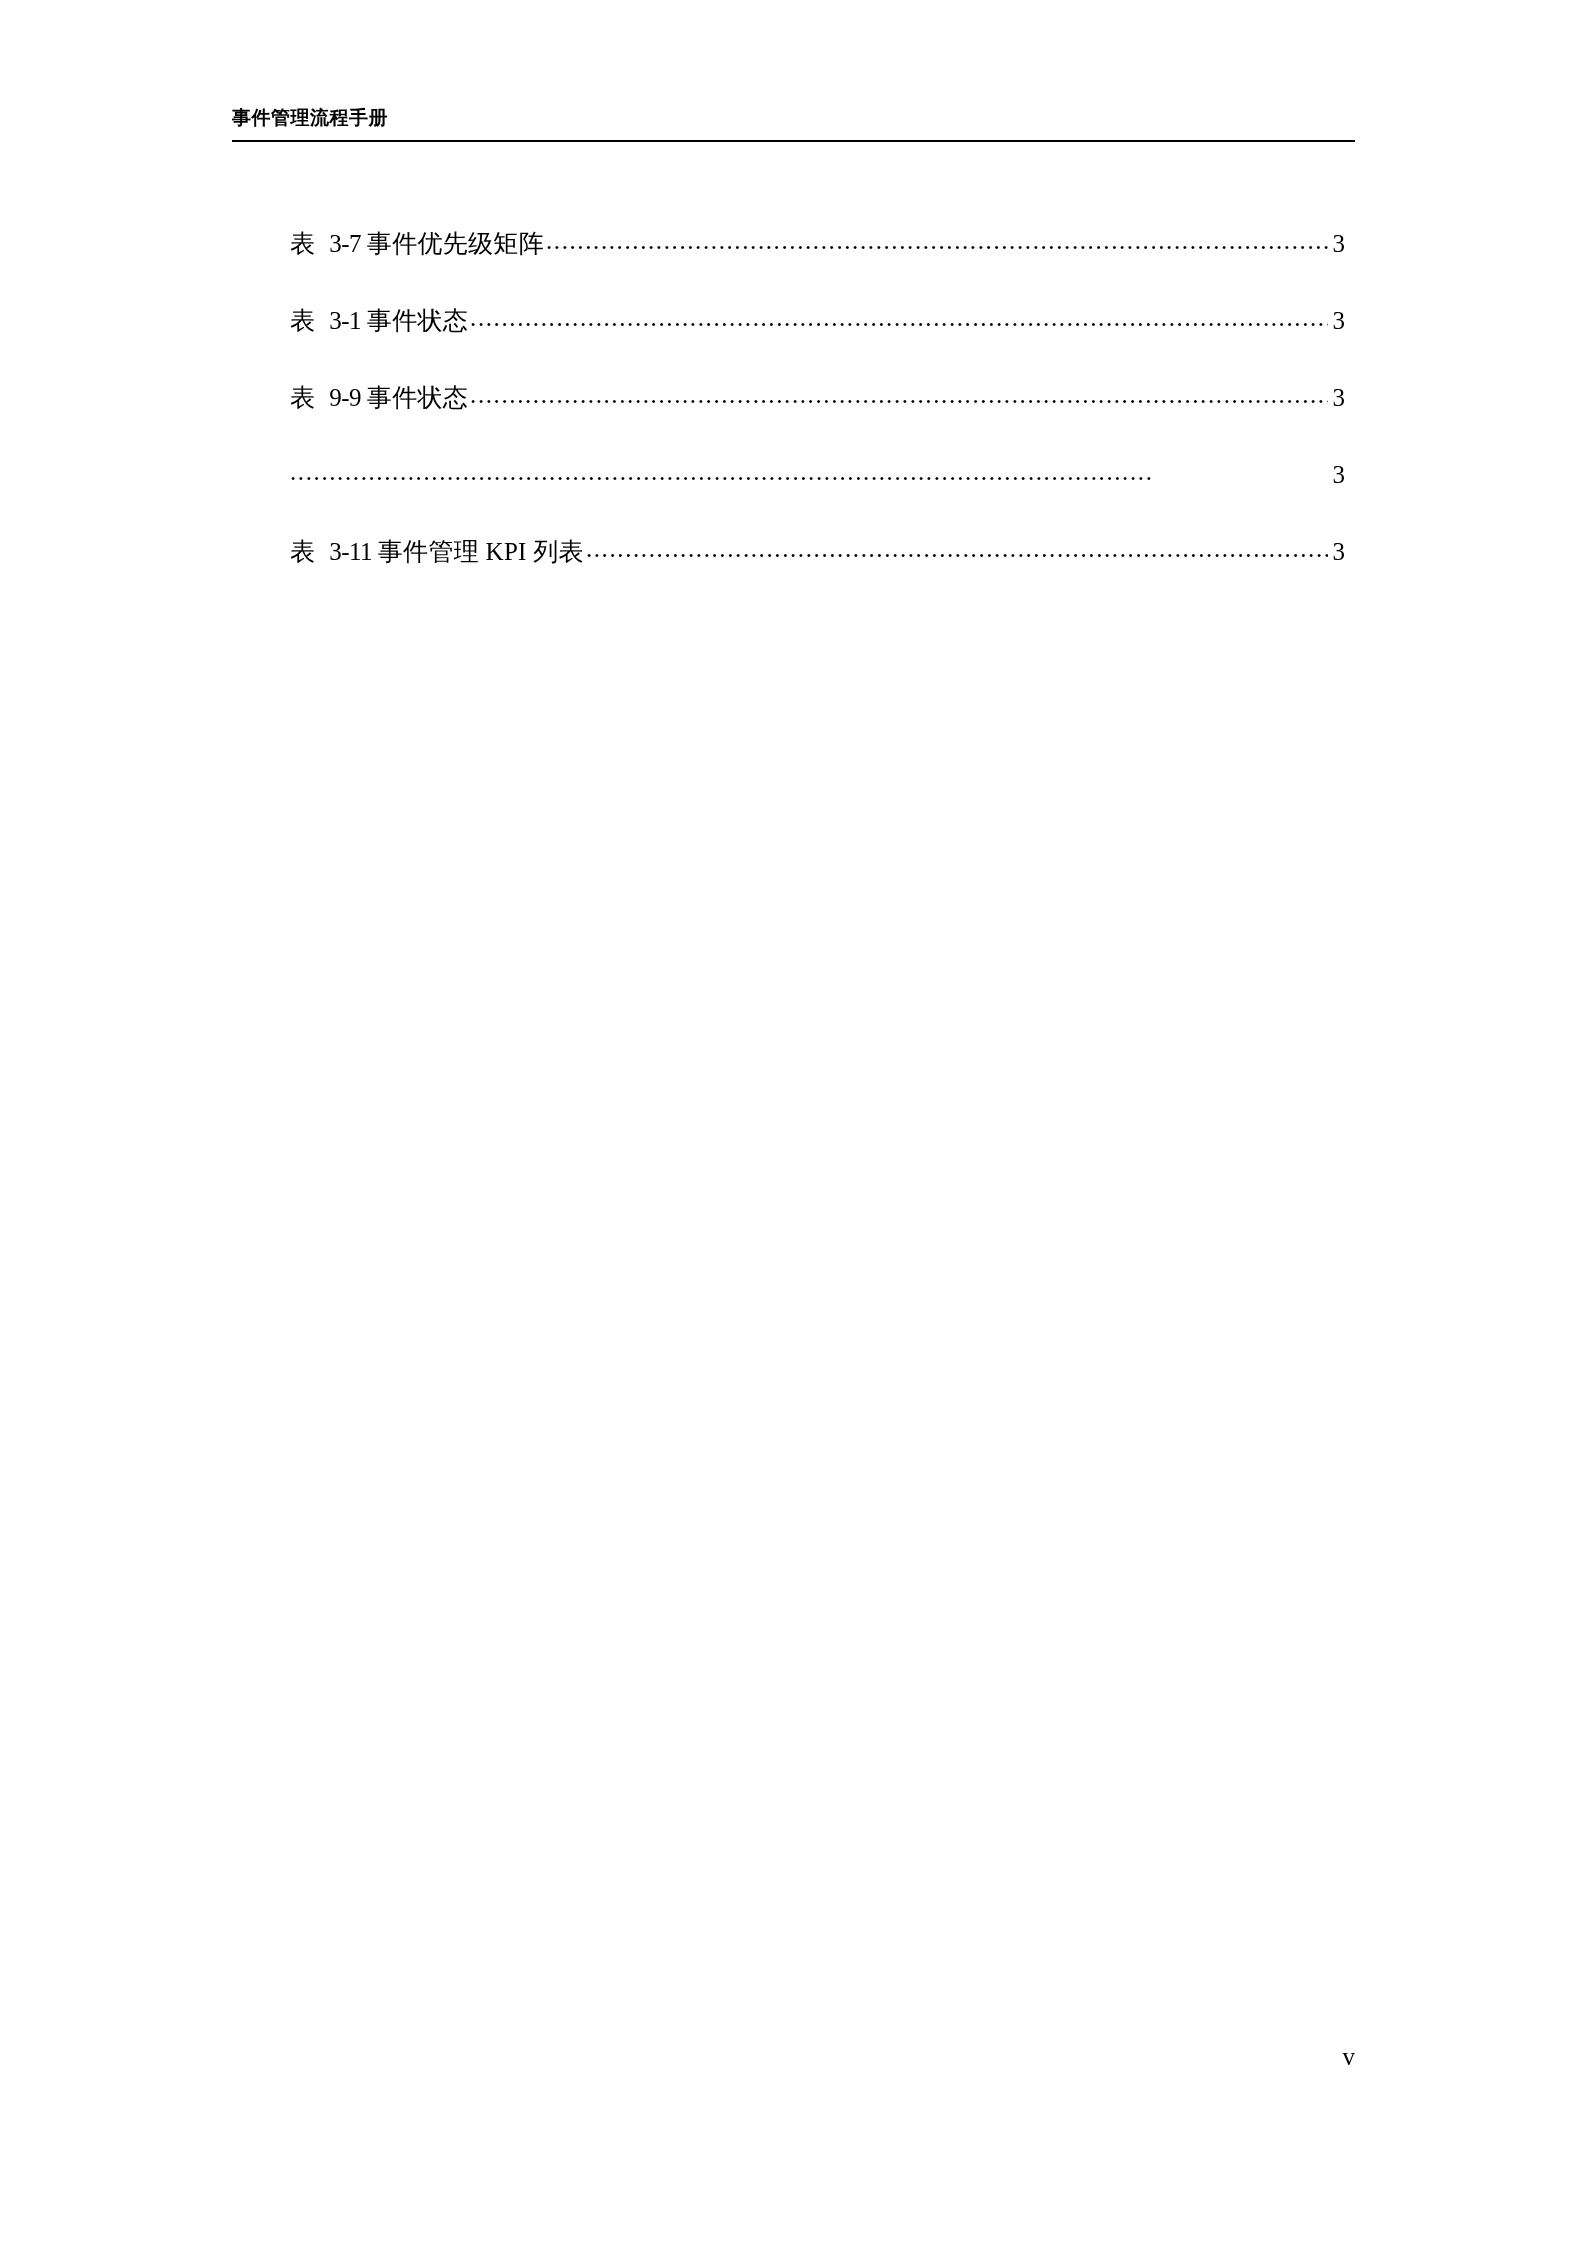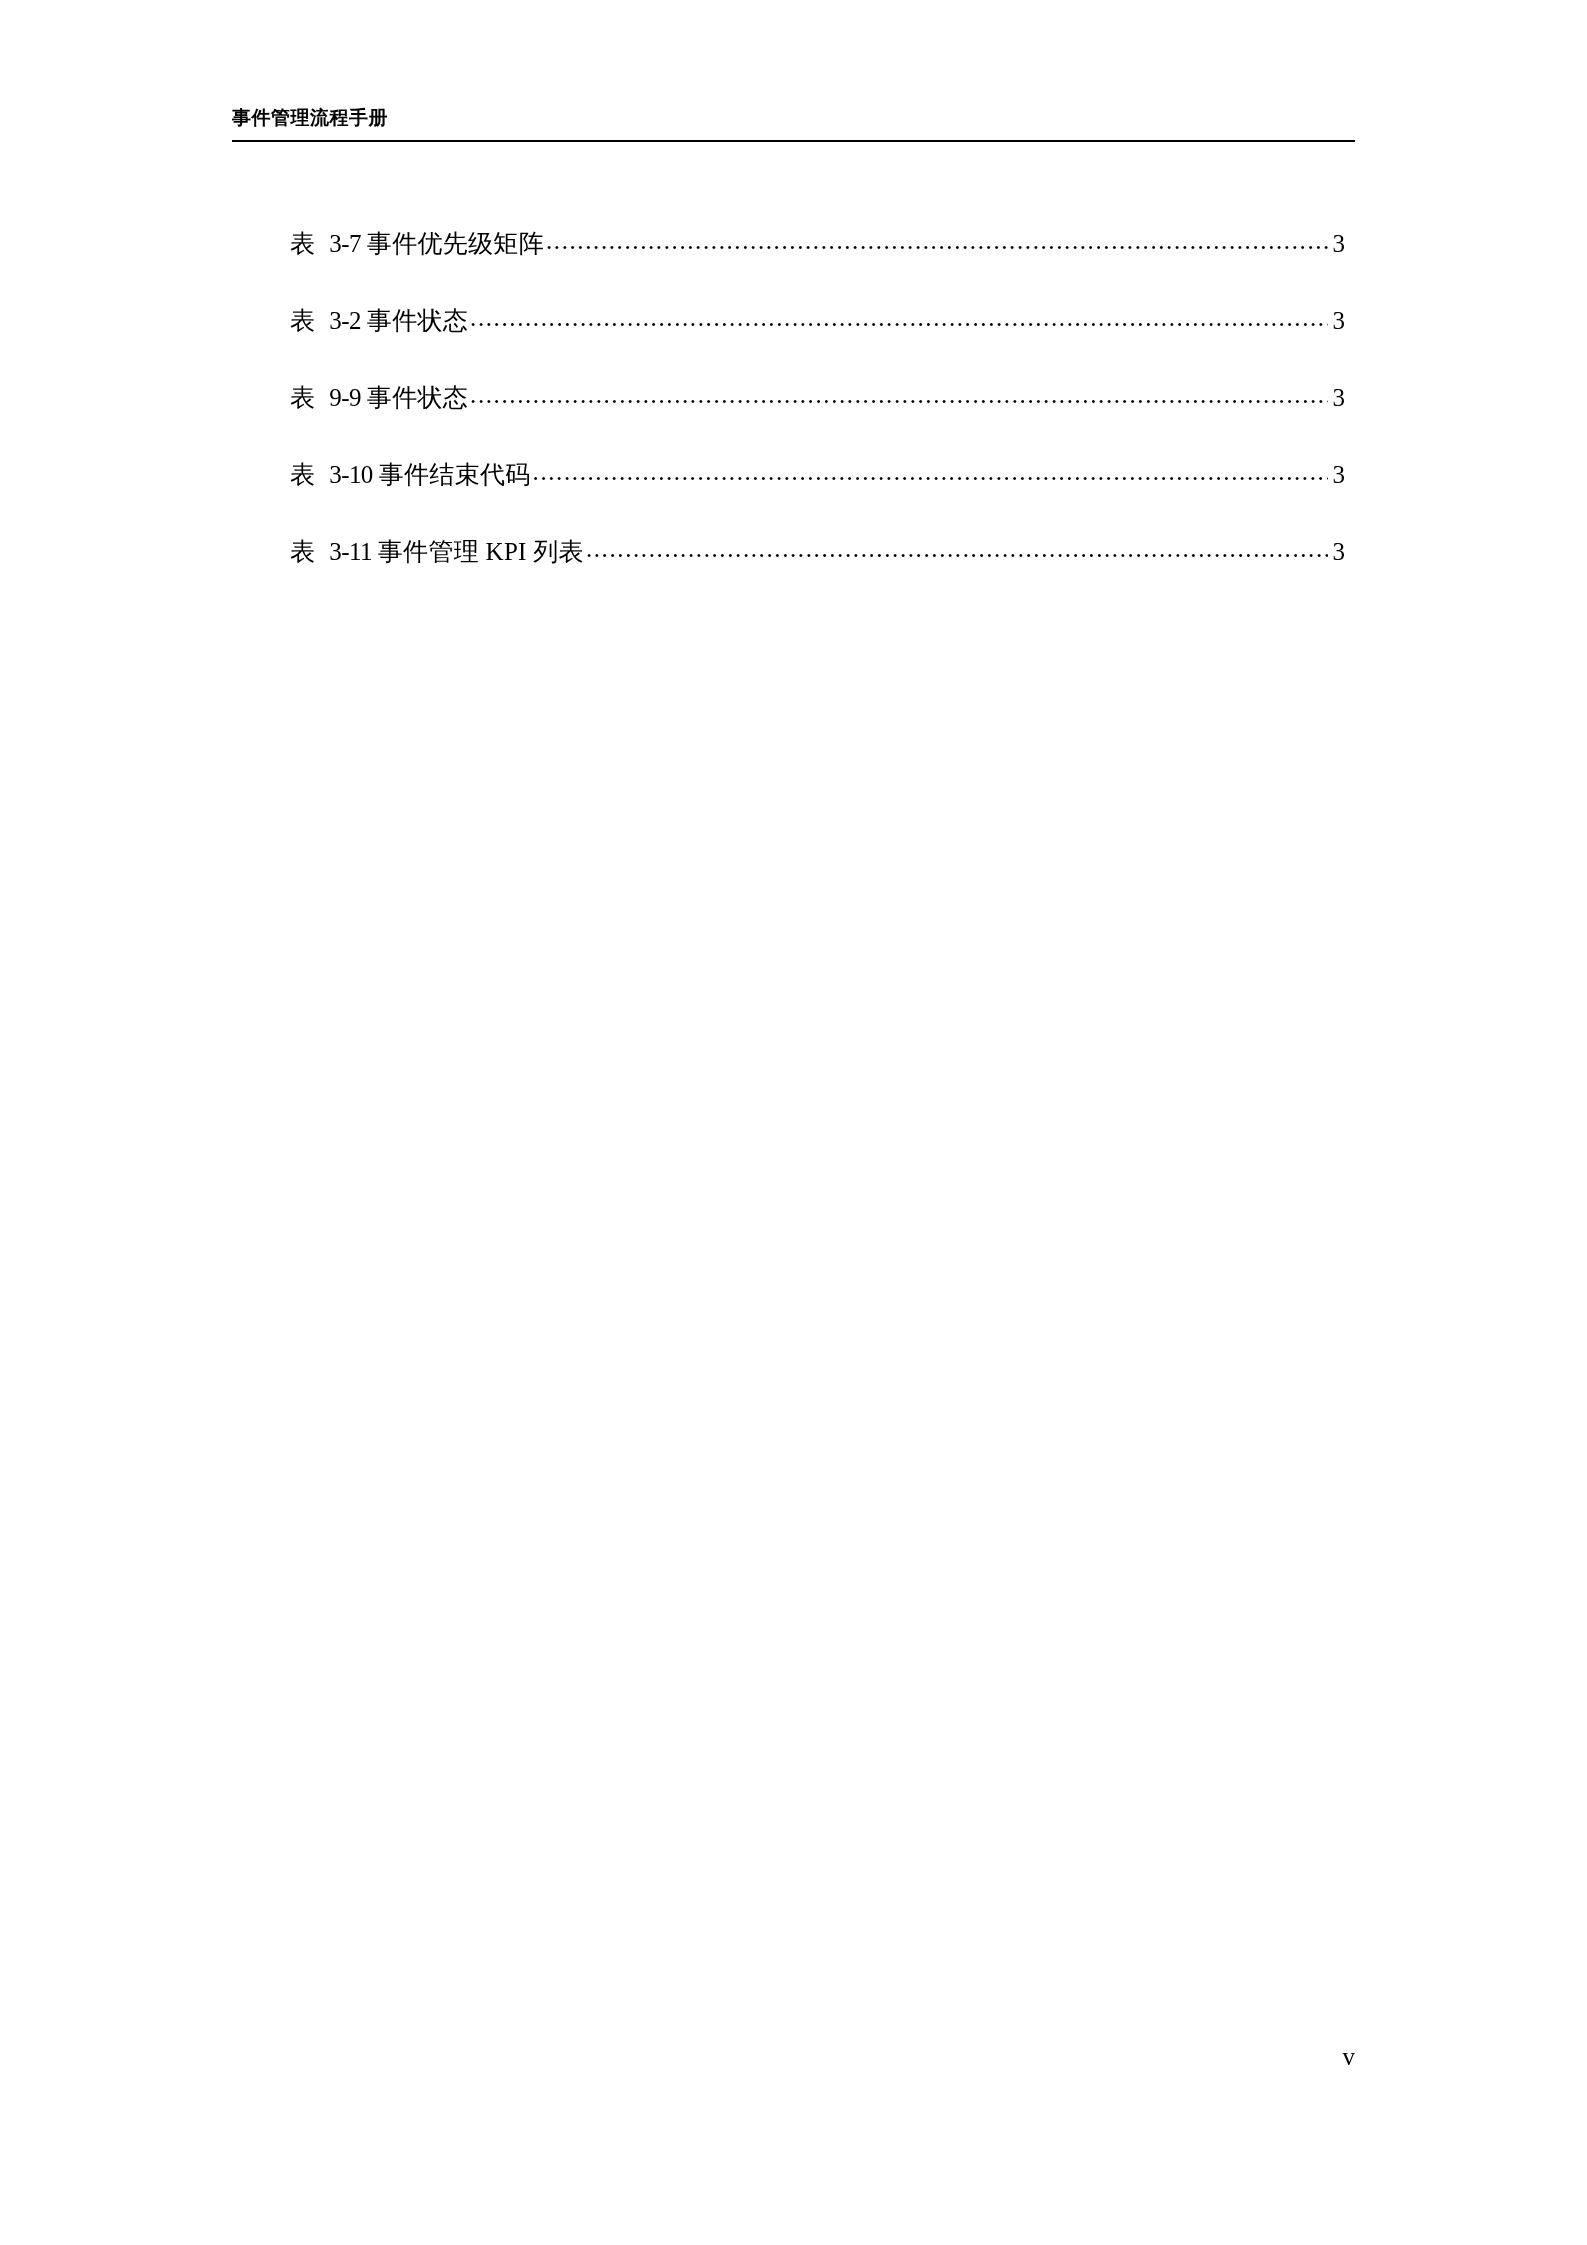--- a/index.html
+++ b/index.html
@@ -121,7 +121,7 @@
 
     <div class="toc-entry">
       <span class="toc-label">
-        <span>表</span><span class="num">3-2</span><span>事件状态</span>
+        <span>表</span><span class="num">3-1</span><span>事件状态</span>
       </span>
       <span class="toc-dots">......................................................................................................................</span>
       <span class="toc-page">3</span>

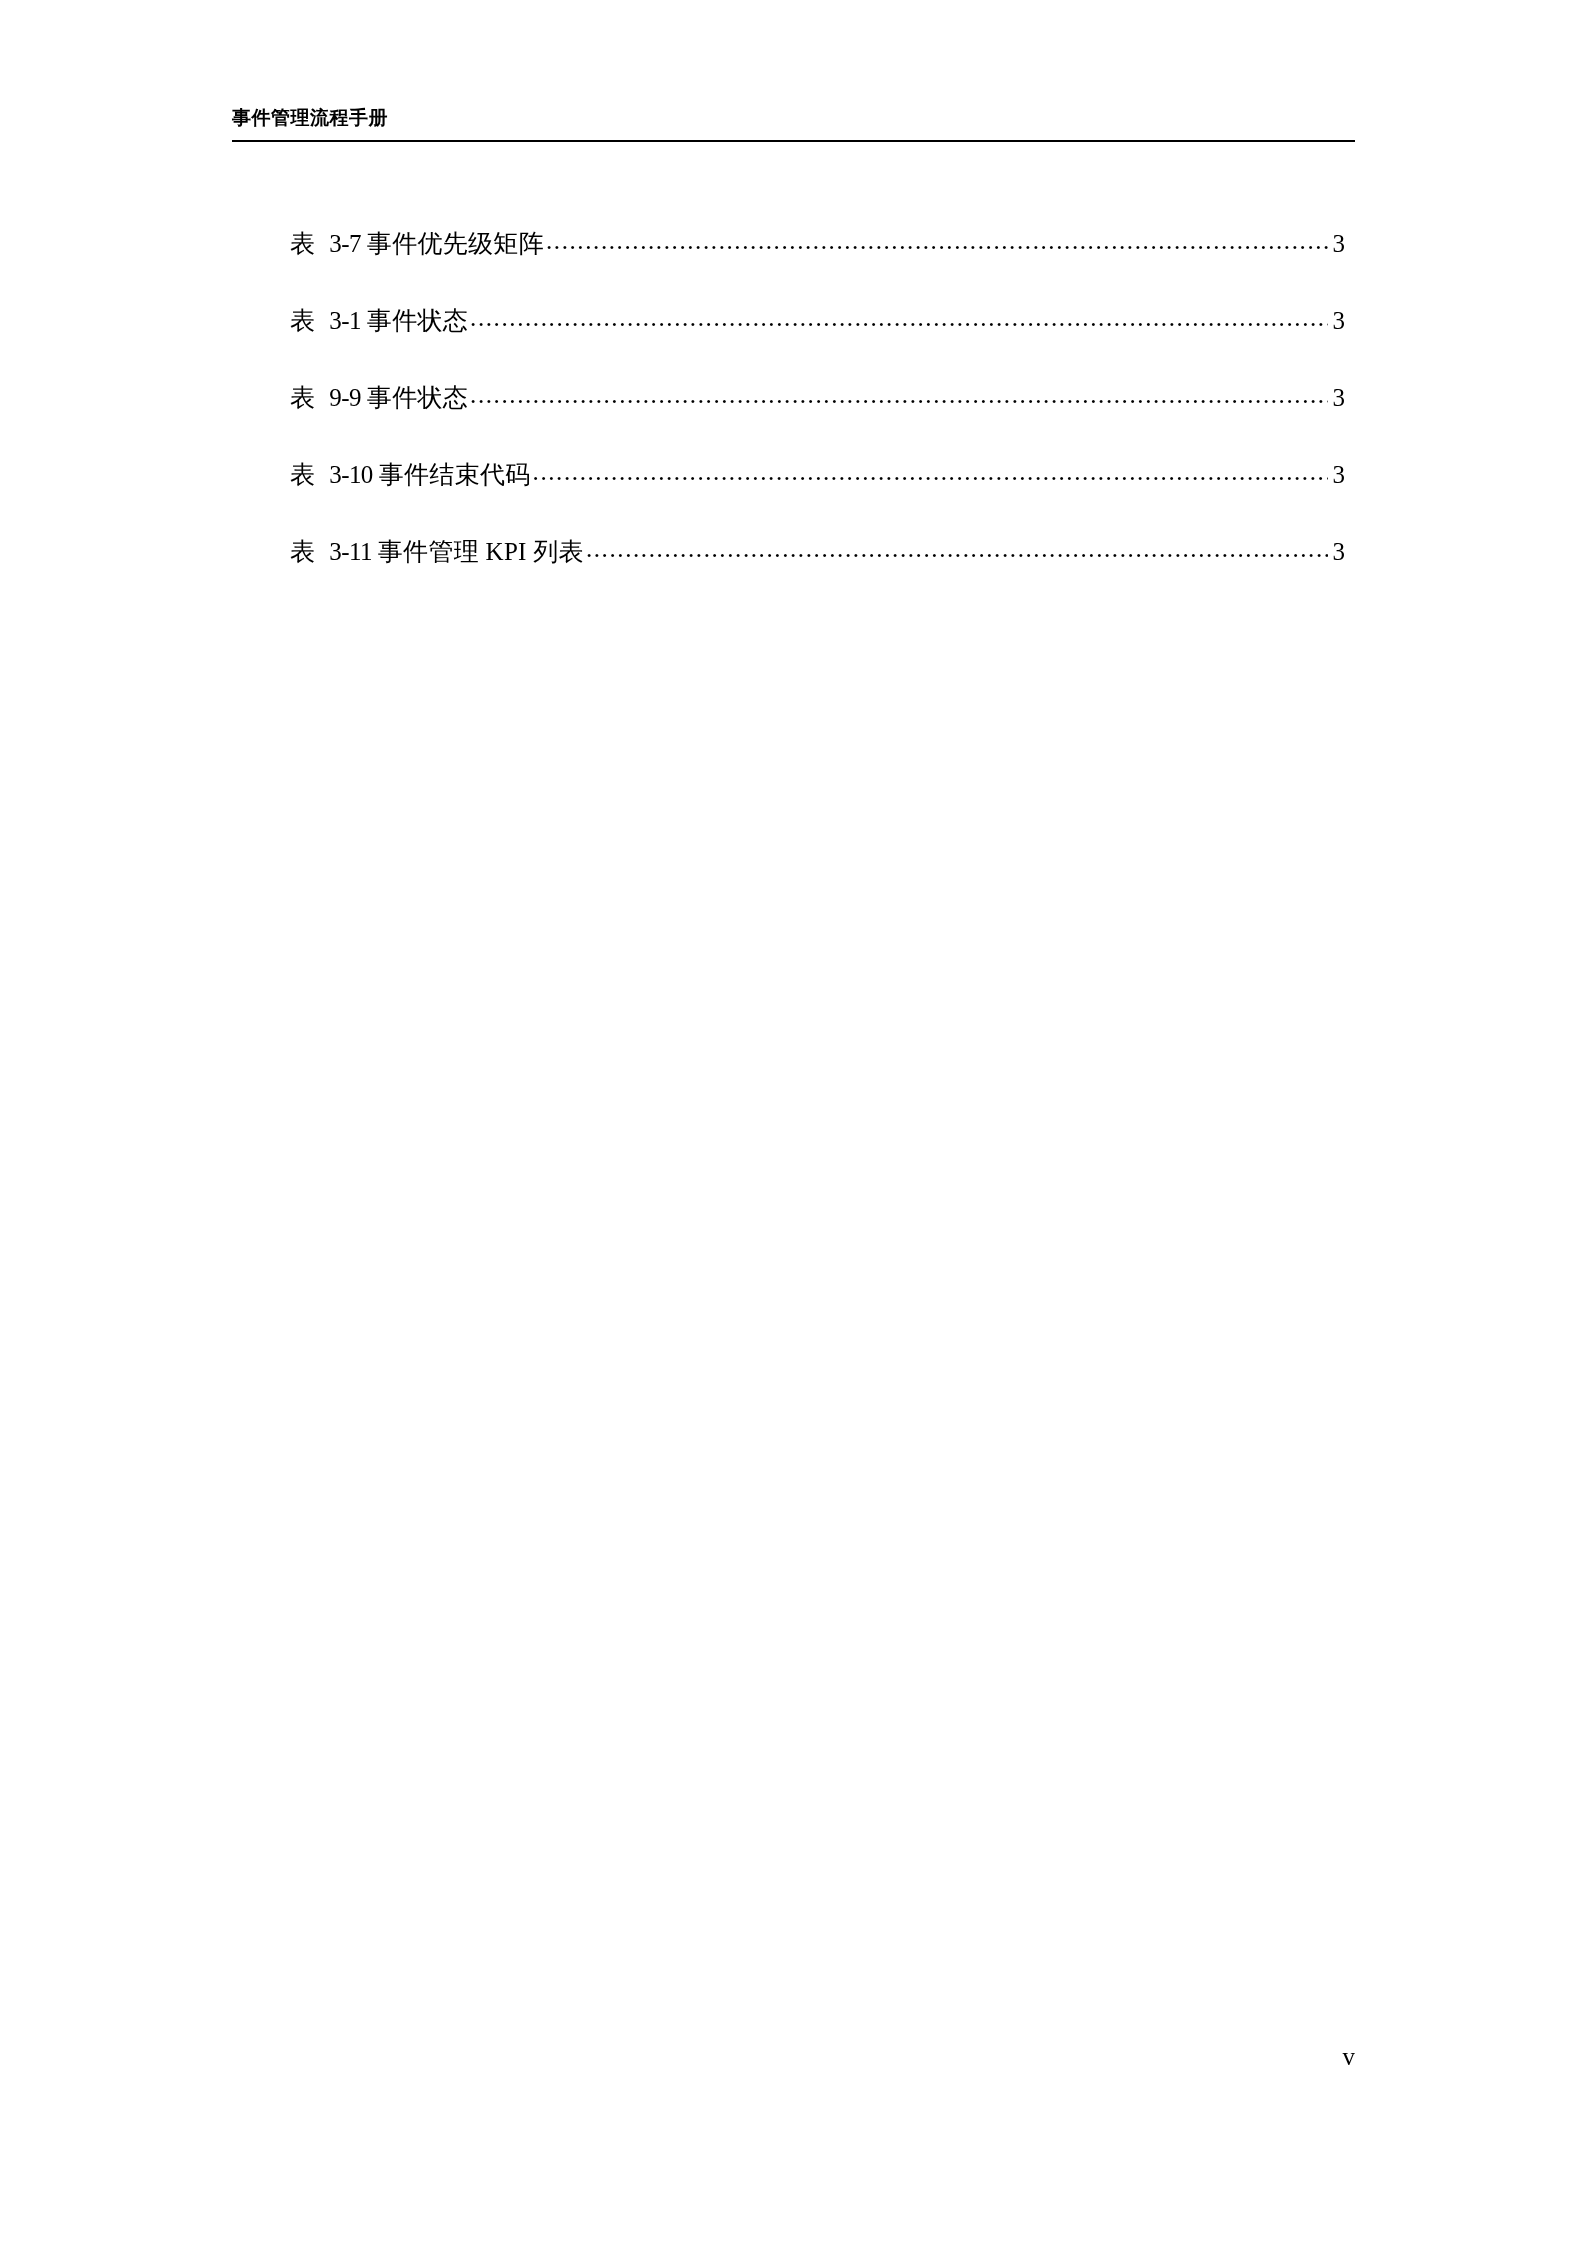--- a/index.html
+++ b/index.html
@@ -136,9 +136,6 @@
     </div>
 
     <div class="toc-entry">
-      <span class="toc-label">
-        <span>表</span><span class="num">3-10</span><span>事件结束代码</span>
-      </span>
       <span class="toc-dots">..............................................................................................................</span>
       <span class="toc-page">3</span>
     </div>

